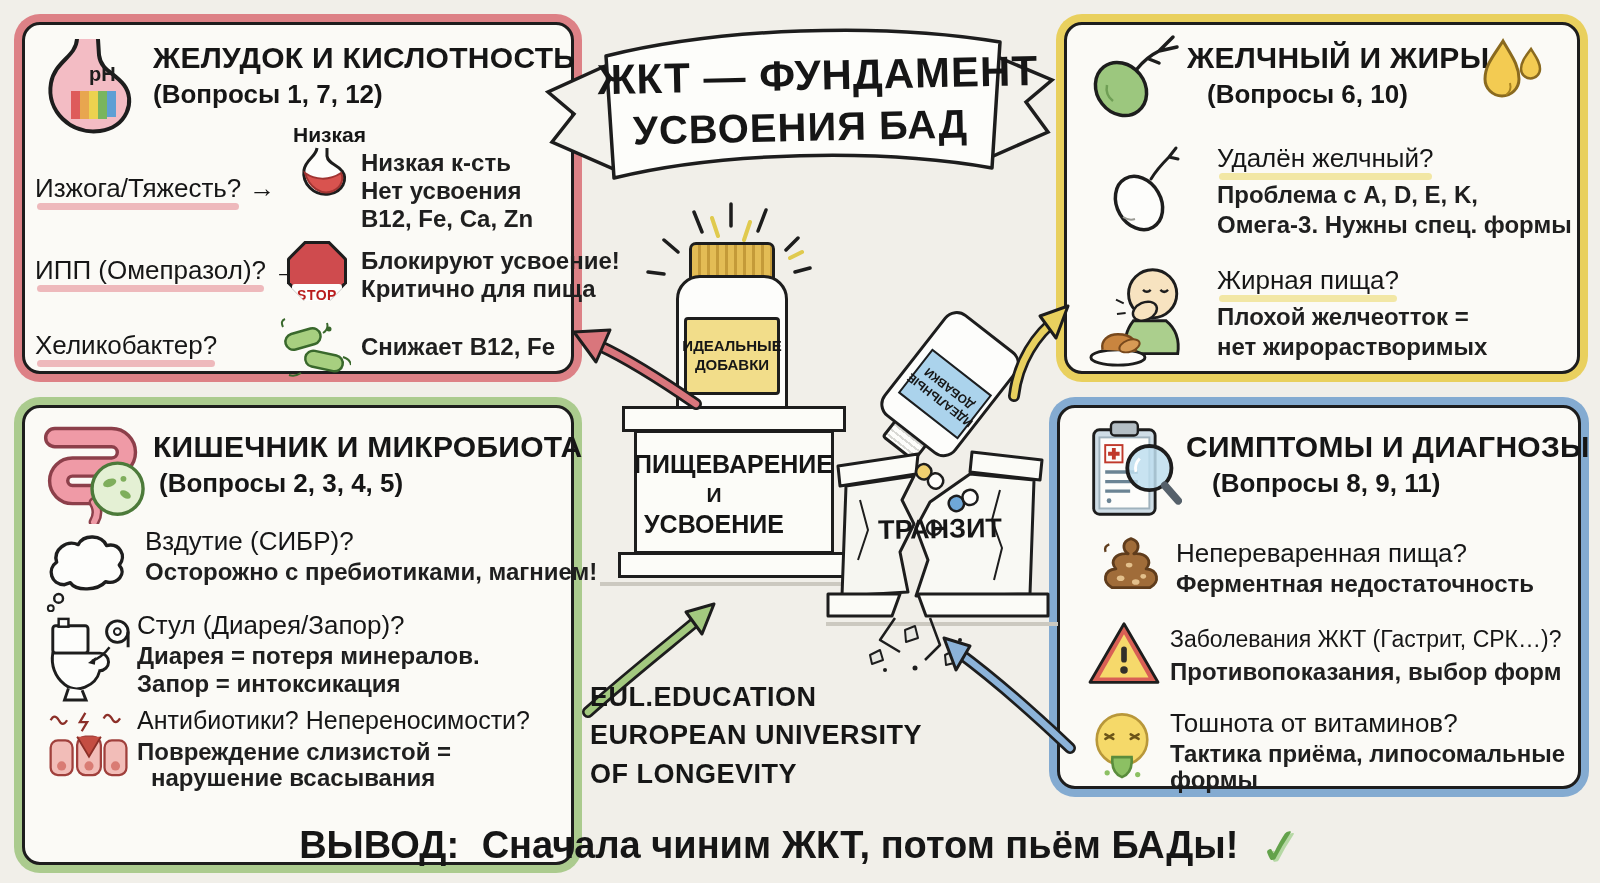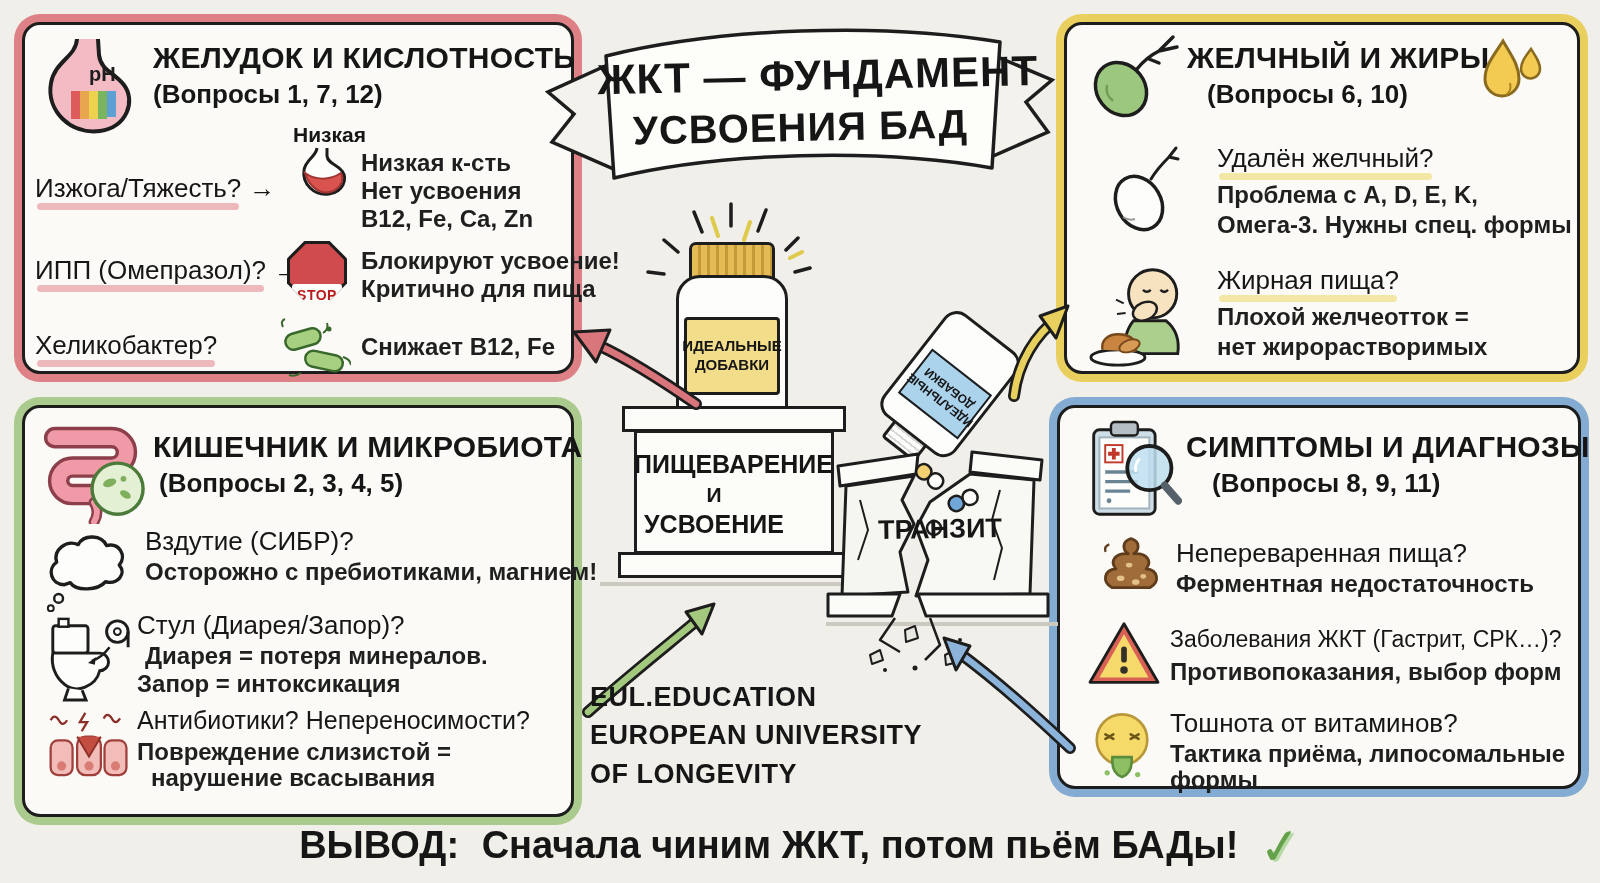--- a/index.html
+++ b/index.html
@@ -175,7 +175,7 @@
     </div>
   </div>
 
-  <div class="panel p-green" style="left:14px;top:397px;width:568px;height:428px;">
+  <div class="panel p-green" style="left:14px;top:397px;width:568px;height:476px;">
     <div class="card">
       <span class="icn" style="left:14px;top:10px;width:110px;height:106px;">
         <svg viewBox="0 0 112 108">

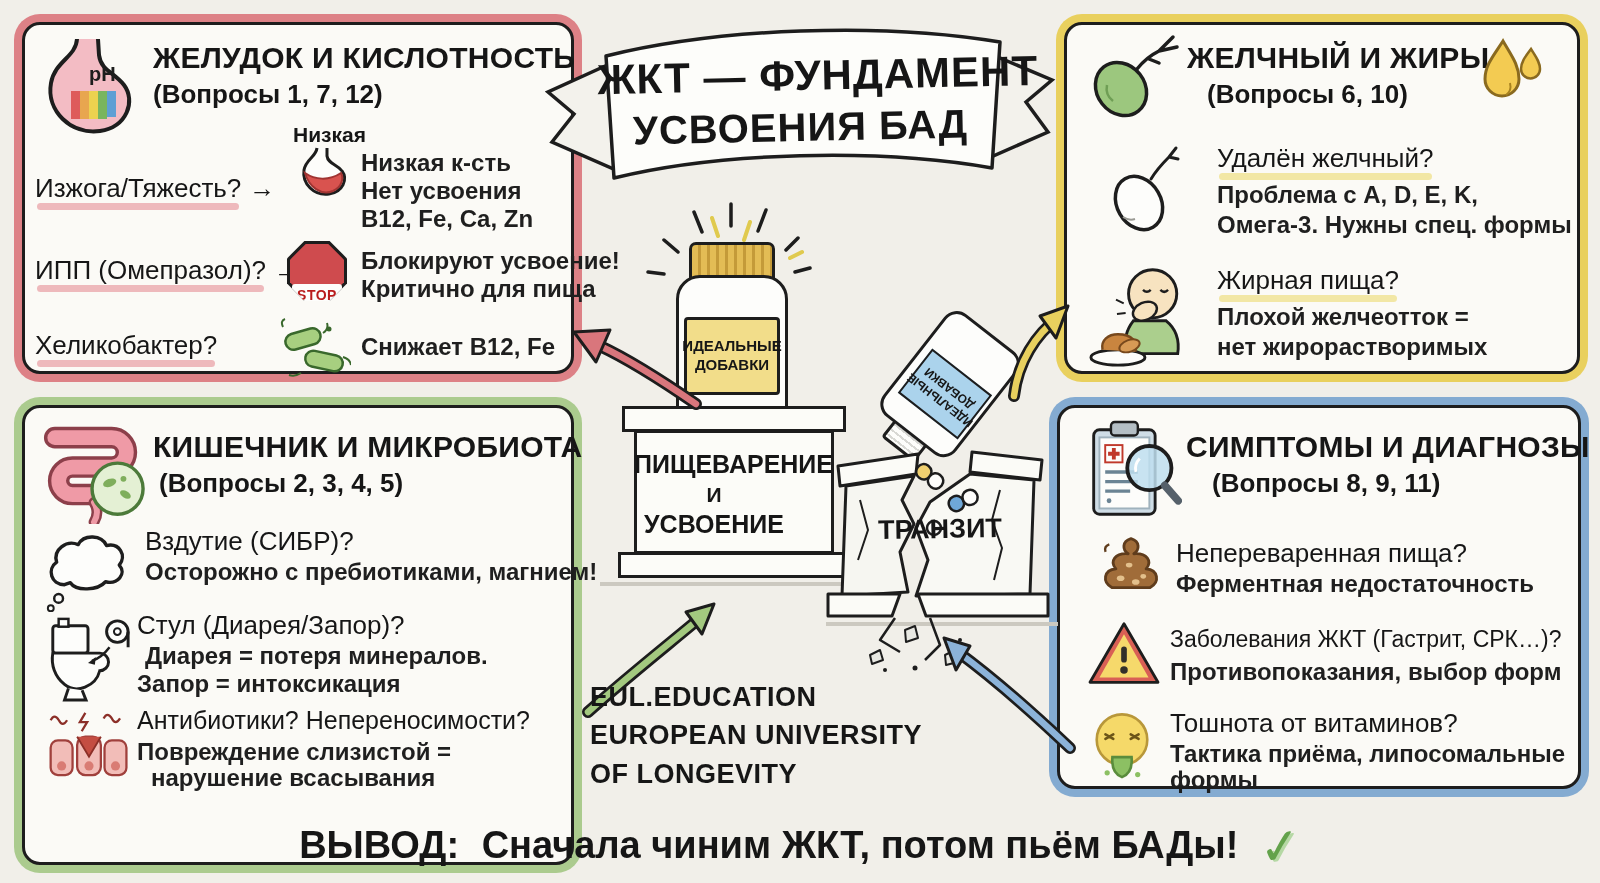--- a/index.html
+++ b/index.html
@@ -218,7 +218,7 @@
         </svg>
       </span>
       <div class="q" style="left:112px;top:202px;"><span class="qt">Стул (Диарея/Запор)?</span></div>
-      <div class="a" style="left:120px;top:234px;text-align:right;">Диарея = потеря минералов.</div>
+      <div class="a" style="left:112px;top:234px;text-align:right;">Диарея = потеря минералов.</div>
       <div class="a" style="left:112px;top:262px;">Запор = интоксикация</div>
 
       <span class="icn" style="left:22px;top:300px;width:84px;height:72px;">

